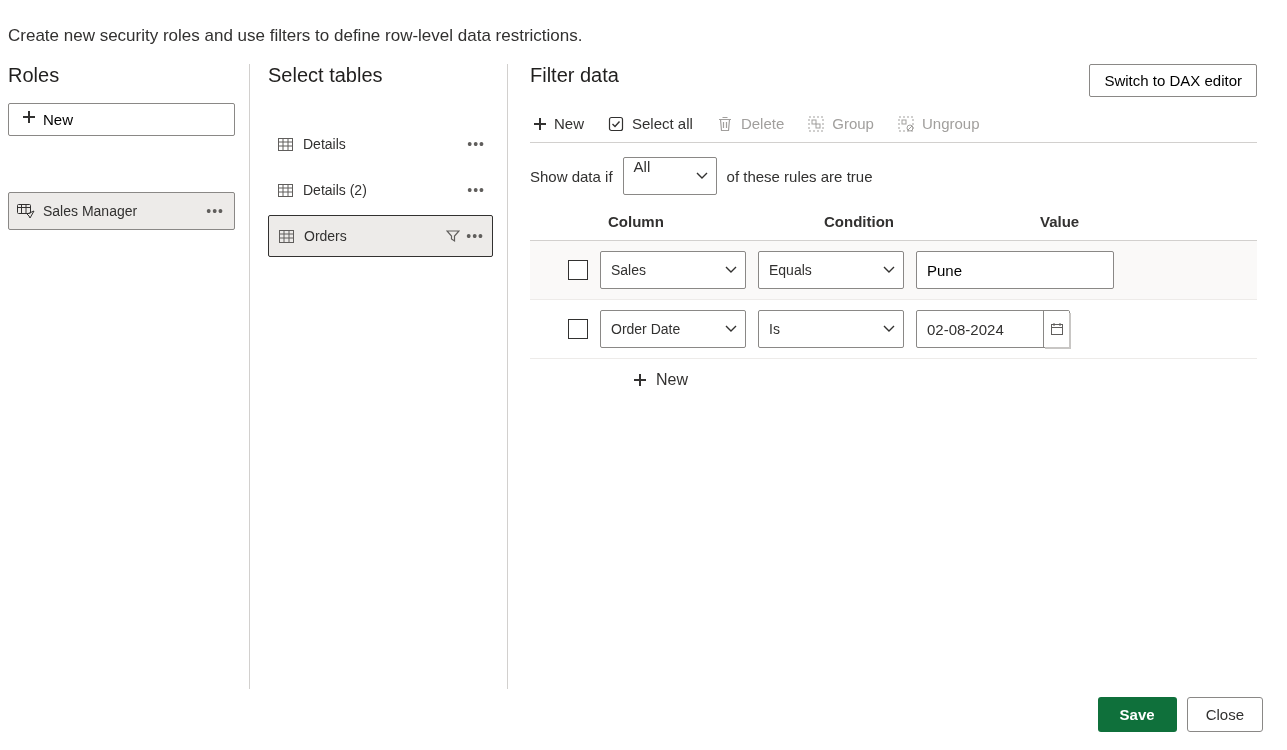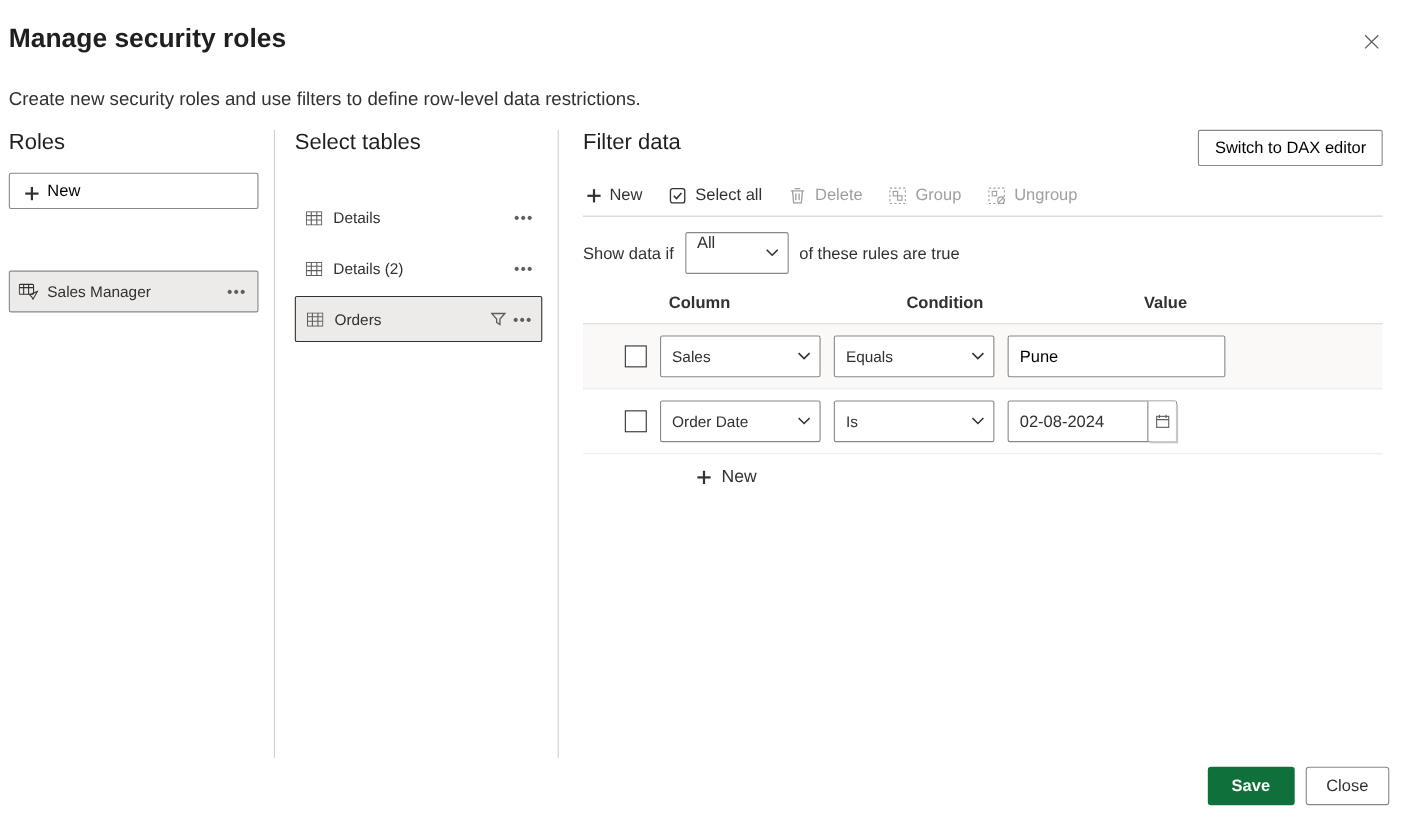--- a/index.html
+++ b/index.html
@@ -300,14 +300,6 @@
 
 <div class="dialog">
 
-  <div class="header">
-    <div class="title">Manage security roles</div>
-    <div class="close-btn">
-      <svg width="14" height="14" viewBox="0 0 14 14">
-          <path d="M1 1 L13 13 M13 1 L1 13" stroke="#605e5c" stroke-width="1.2" fill="none"></path>
-        </svg>
-    </div>
-  </div>
 
   <div class="subtitle">Create new security roles and use filters to define row-level data restrictions.</div>
 

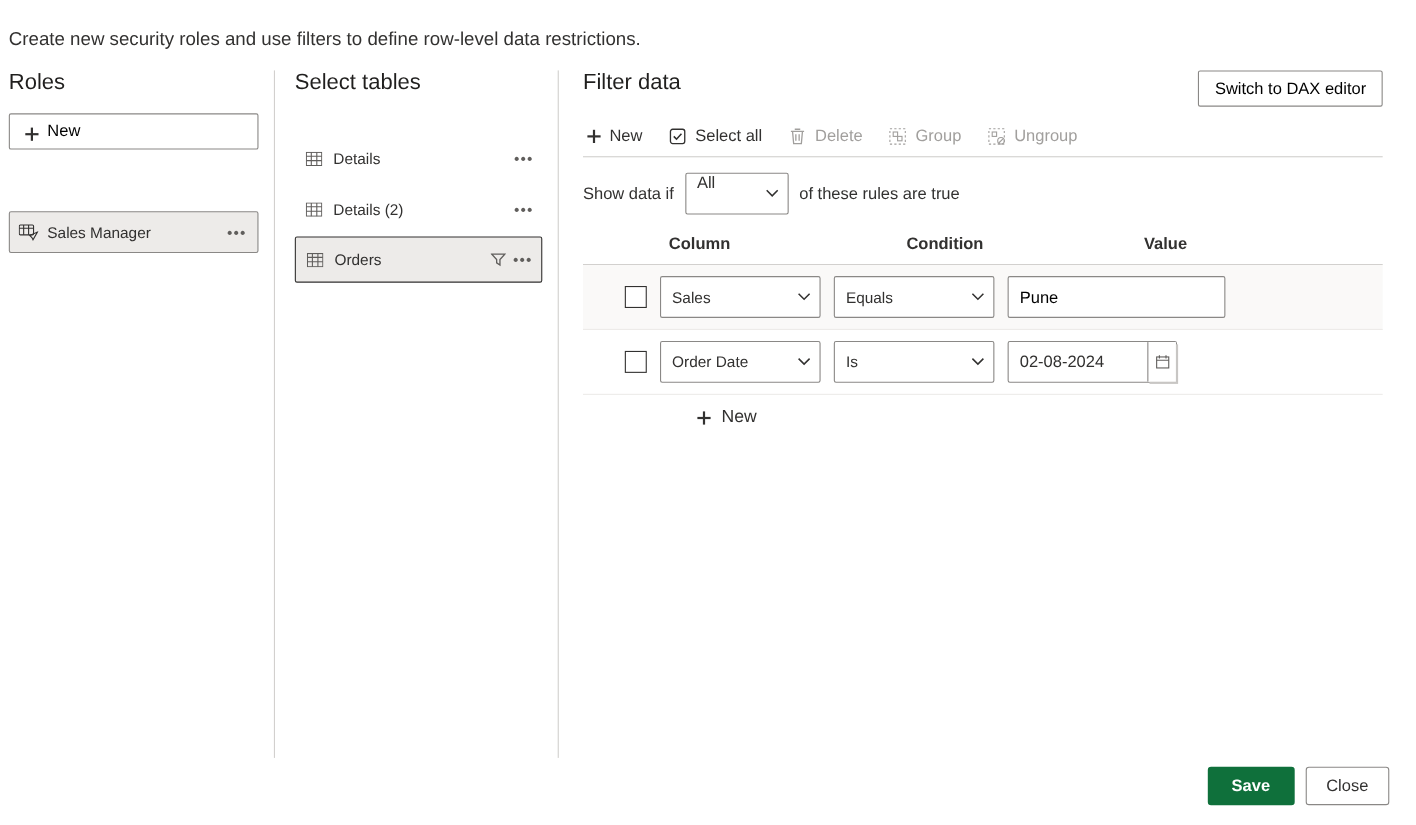--- a/index.html
+++ b/index.html
@@ -93,7 +93,7 @@
       font-size: 15px;
       cursor: pointer;
       display: inline-flex;
-      align-items: flex-end;
+      align-items: flex-start;
       gap: 8px;
       border-radius: 2px;
     }

